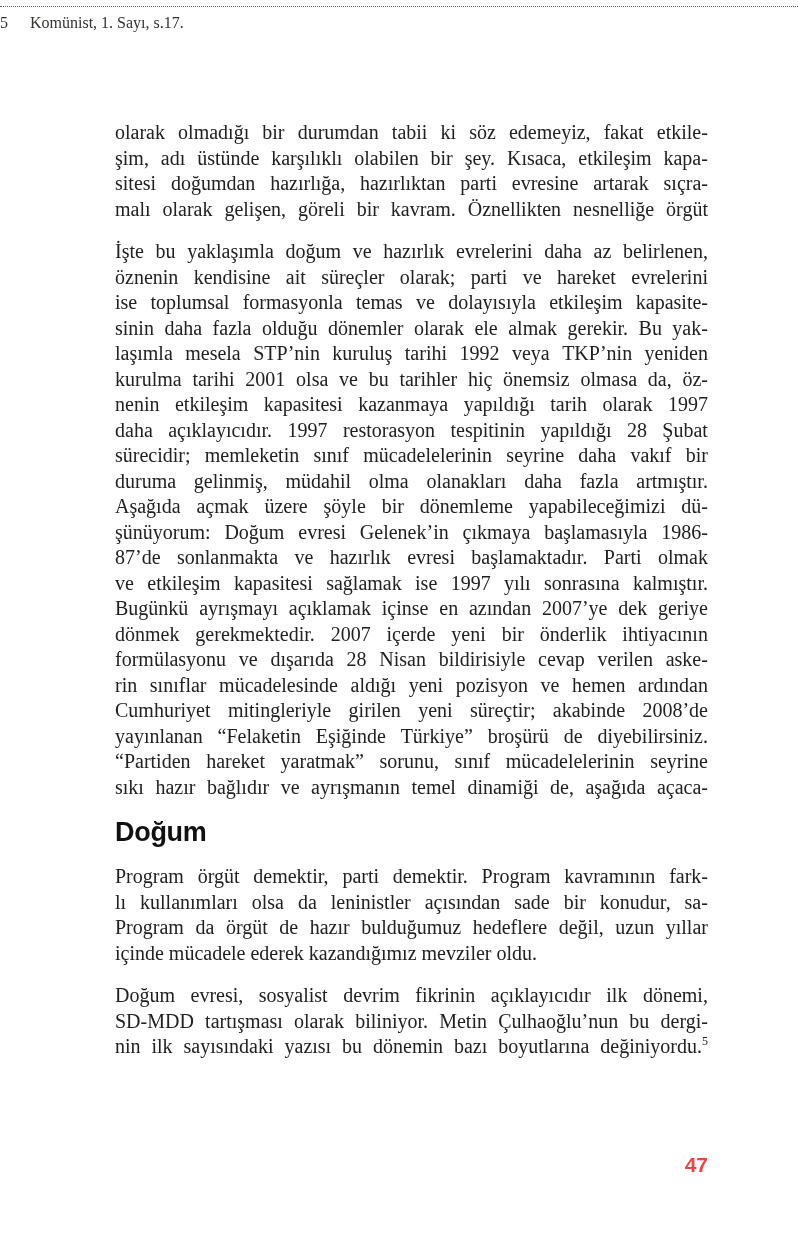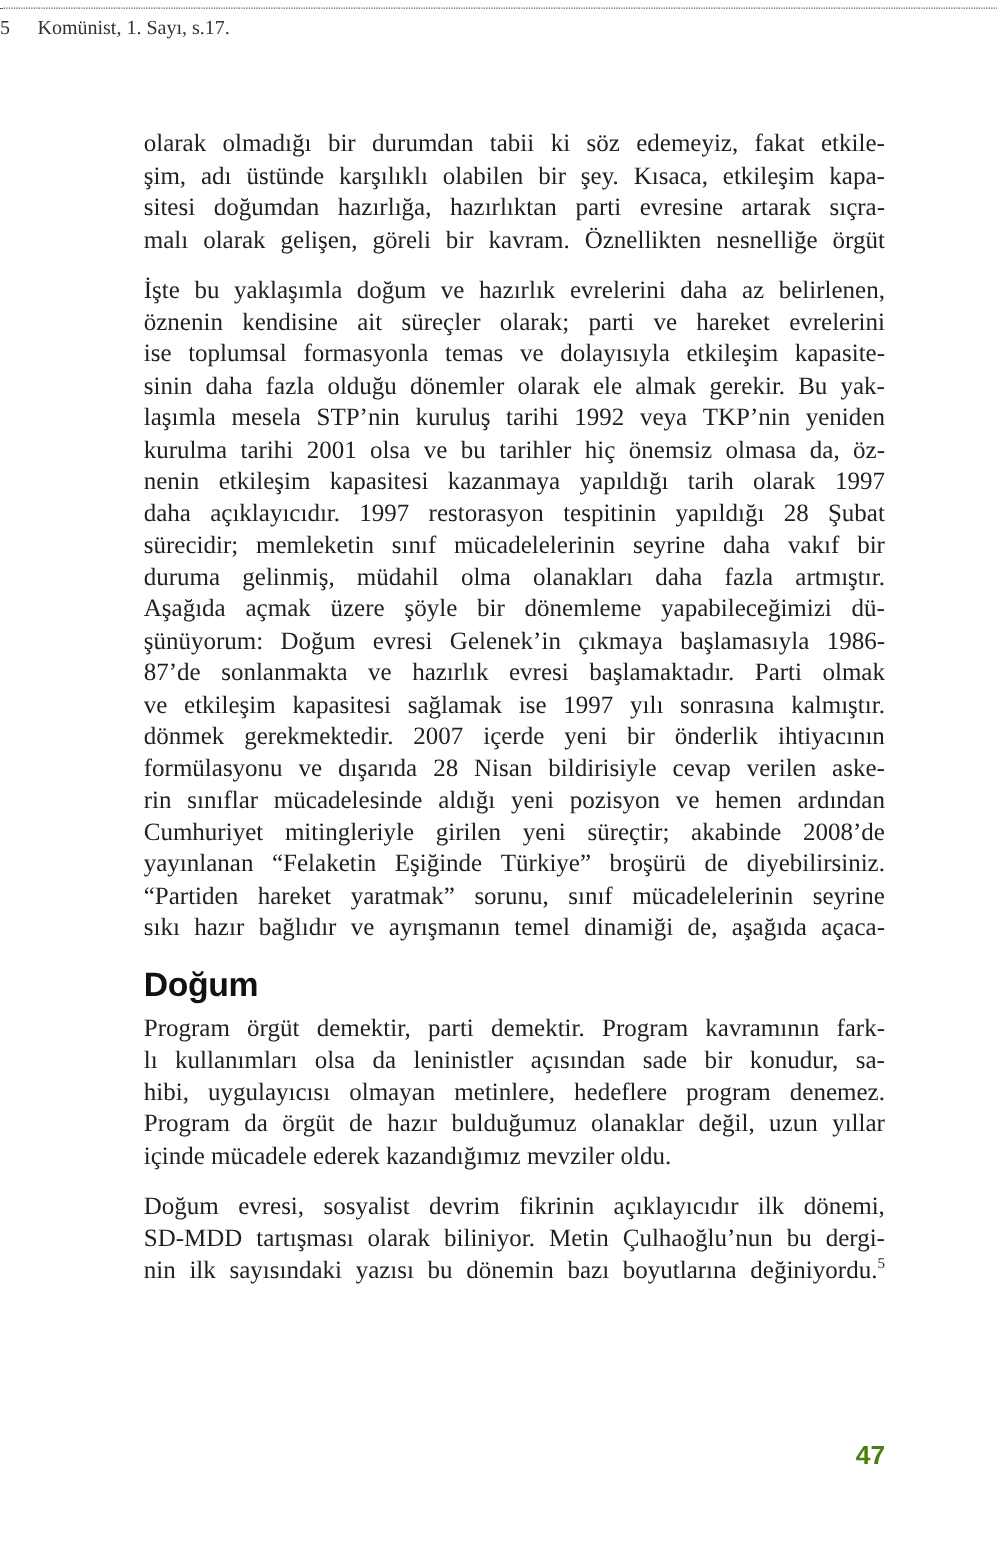--- a/index.html
+++ b/index.html
@@ -23,7 +23,7 @@
     width: 593px;
   }
   .para {
-    margin: 0 0 15px 0;
+    margin: 17px 0 15px 0;
     font-size: 20px;
   }
   .para-line {

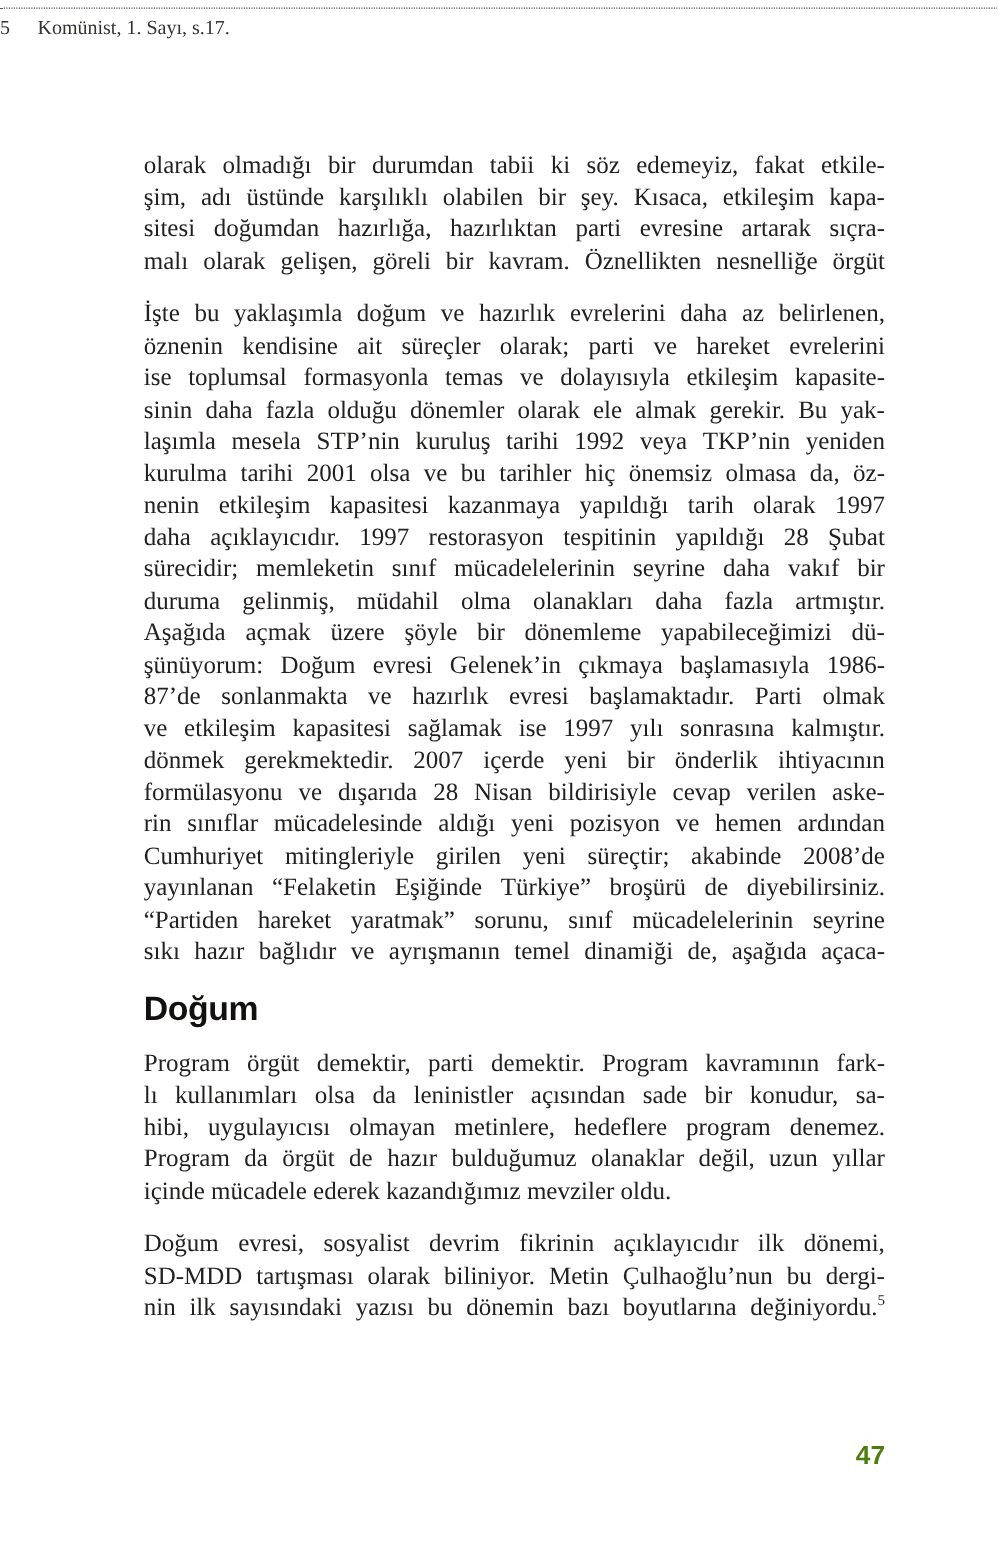--- a/index.html
+++ b/index.html
@@ -280,6 +280,17 @@
           <span>kalmıştır.</span>
         </div>
         <div class="para-line justified">
+          <span>Bugünkü</span>
+          <span>ayrışmayı</span>
+          <span>açıklamak</span>
+          <span>içinse</span>
+          <span>en</span>
+          <span>azından</span>
+          <span>2007’ye</span>
+          <span>dek</span>
+          <span>geriye</span>
+        </div>
+        <div class="para-line justified">
           <span>dönmek</span>
           <span>gerekmektedir.</span>
           <span>2007</span>

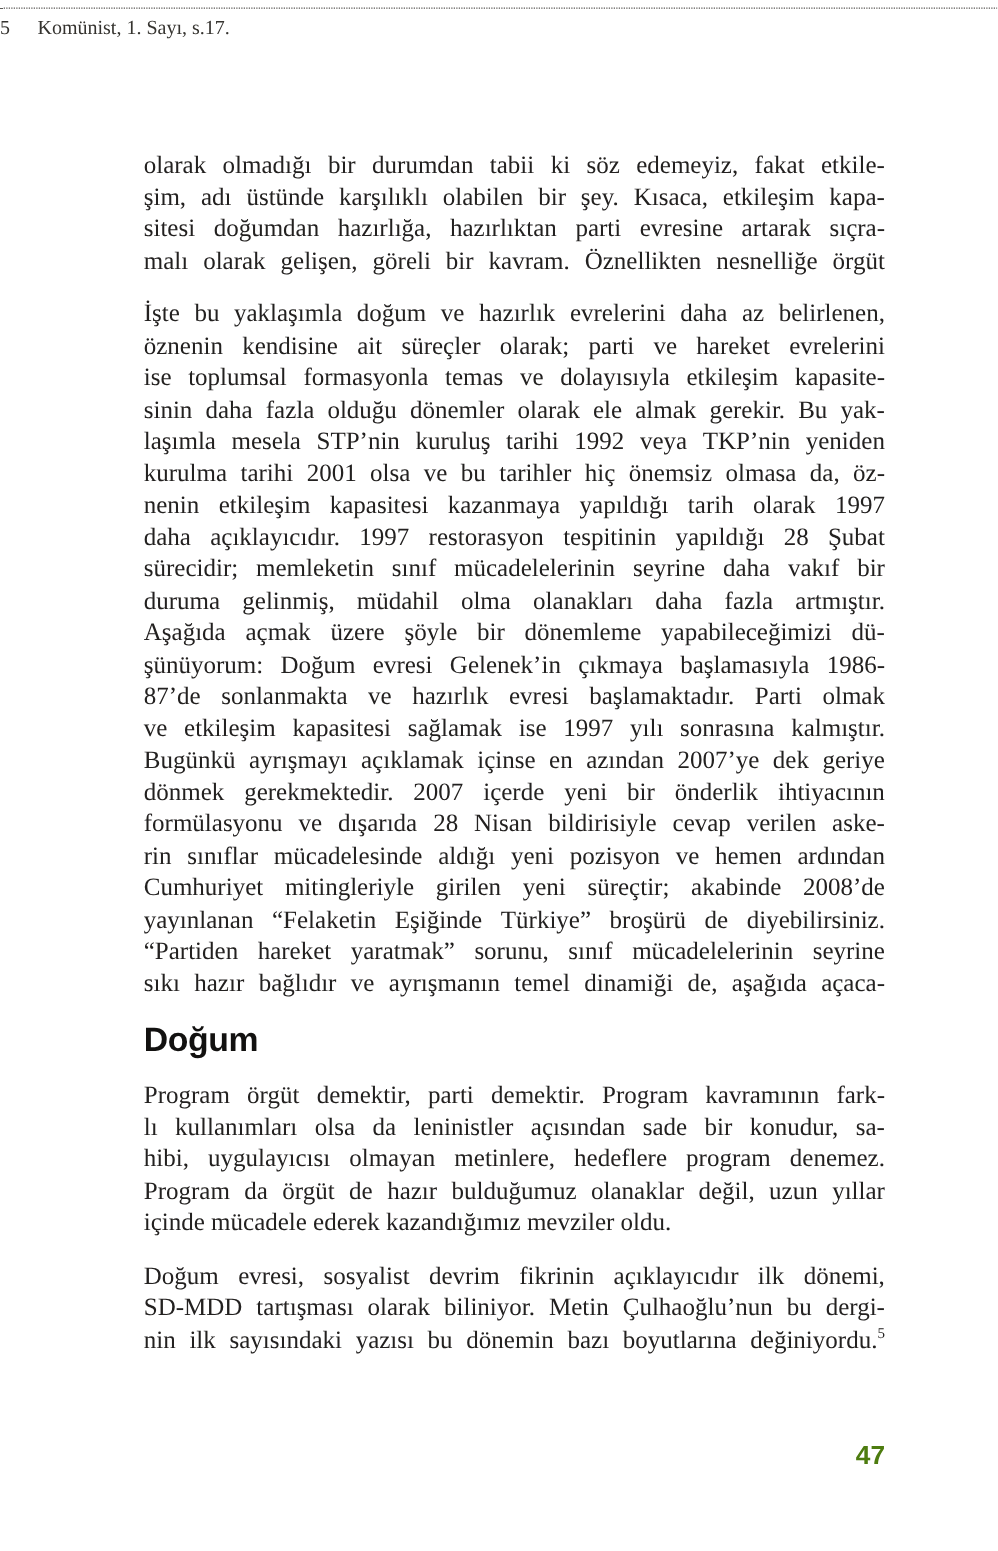--- a/index.html
+++ b/index.html
@@ -387,15 +387,6 @@
           <span>sa-</span>
         </div>
         <div class="para-line justified">
-          <span>hibi,</span>
-          <span>uygulayıcısı</span>
-          <span>olmayan</span>
-          <span>metinlere,</span>
-          <span>hedeflere</span>
-          <span>program</span>
-          <span>denemez.</span>
-        </div>
-        <div class="para-line justified">
           <span>Program</span>
           <span>da</span>
           <span>örgüt</span>

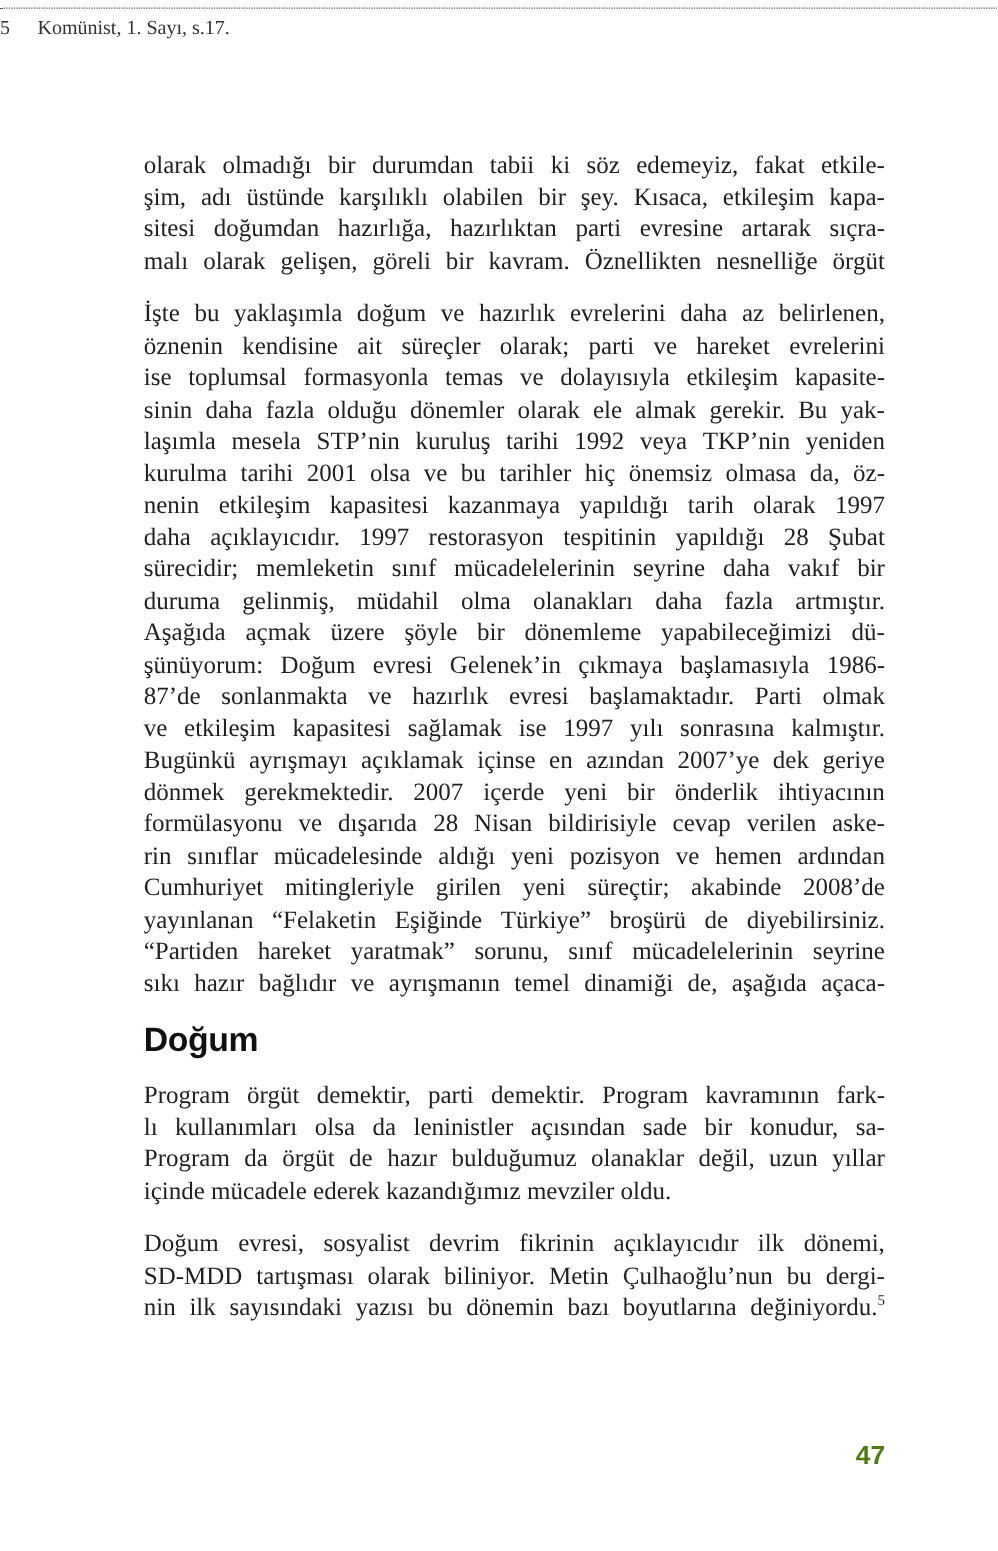--- a/index.html
+++ b/index.html
@@ -393,7 +393,7 @@
           <span>de</span>
           <span>hazır</span>
           <span>bulduğumuz</span>
-          <span>olanaklar</span>
+          <span>hedeflere</span>
           <span>değil,</span>
           <span>uzun</span>
           <span>yıllar</span>

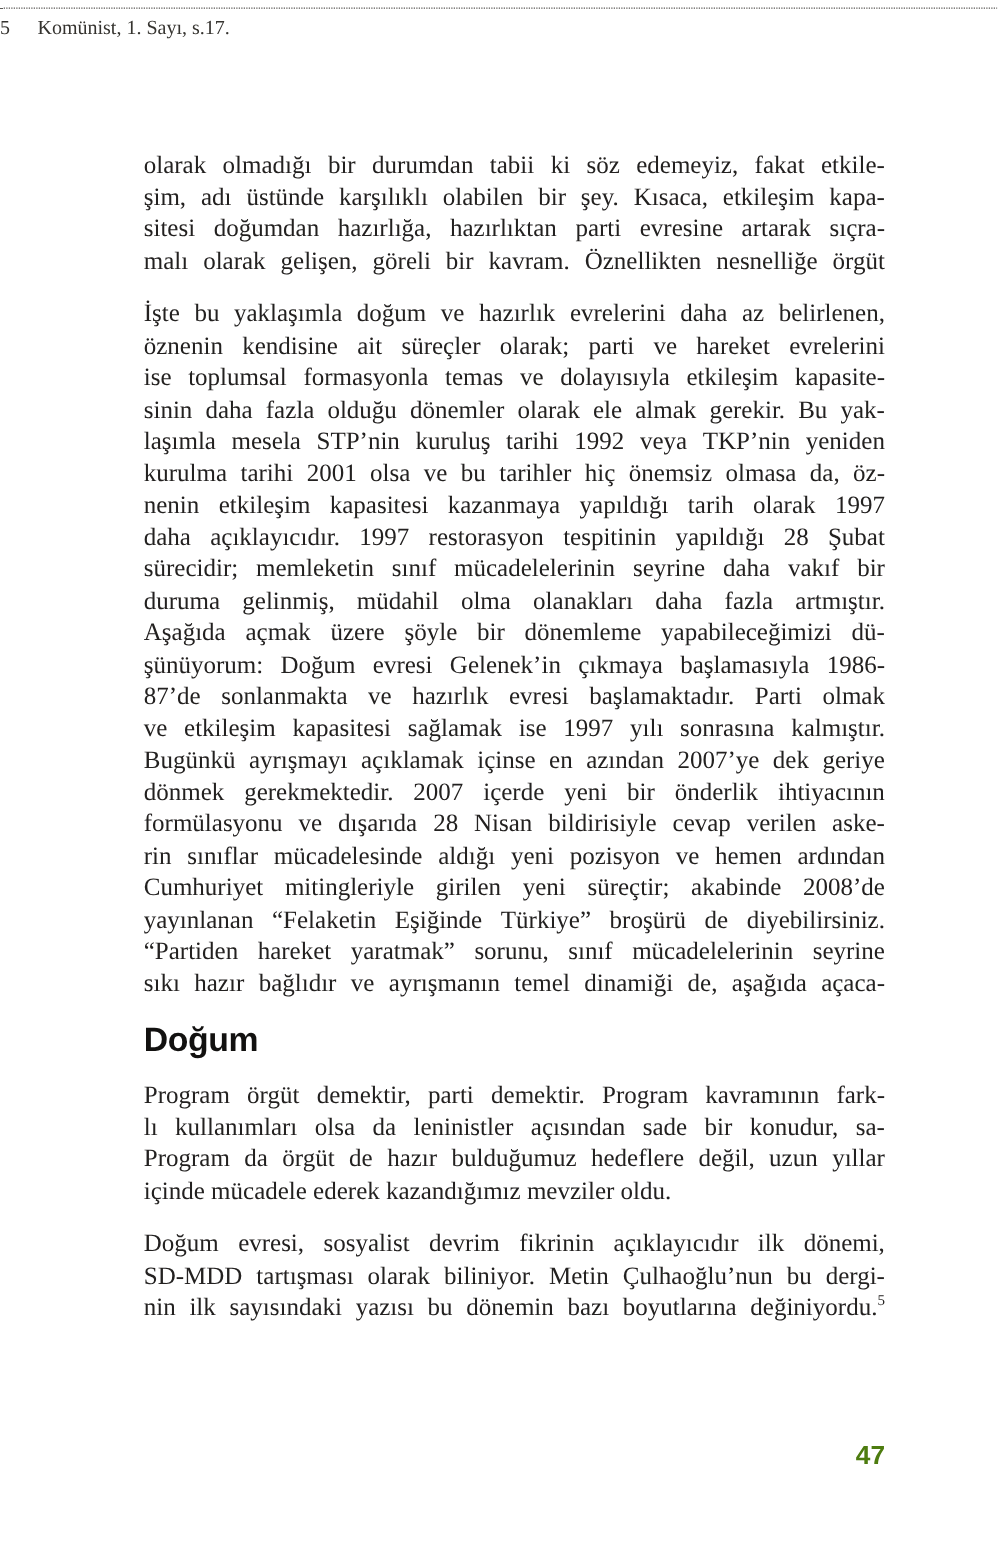--- a/index.html
+++ b/index.html
@@ -71,7 +71,7 @@
     font-family: "Liberation Sans", "DejaVu Sans", sans-serif;
     font-weight: 700;
     font-size: 21px;
-    color: #4d7c0f;
+    color: #ef4444;
   }
 </style>
 </head>

